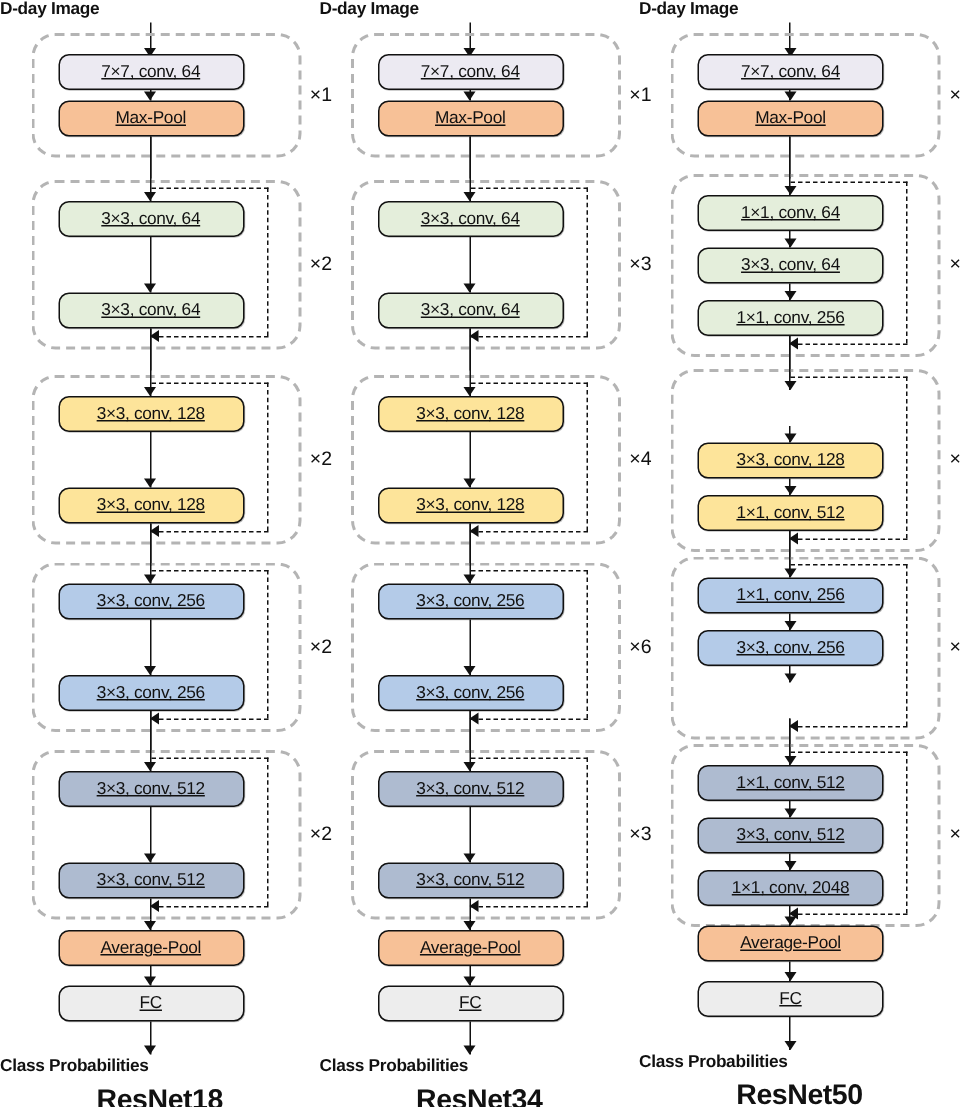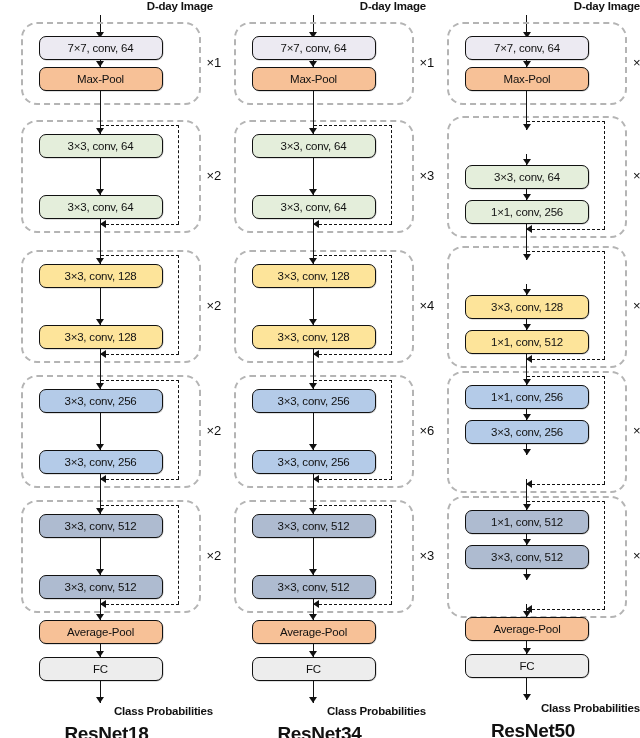--- a/index.html
+++ b/index.html
@@ -19,7 +19,7 @@
   
   .io-label{
     position:absolute;left:0;width:100%;
-    text-align:right;
+    text-align:left;
     font-size:11.5px;font-weight:bold;
     letter-spacing:-0.2px;
     white-space:nowrap;

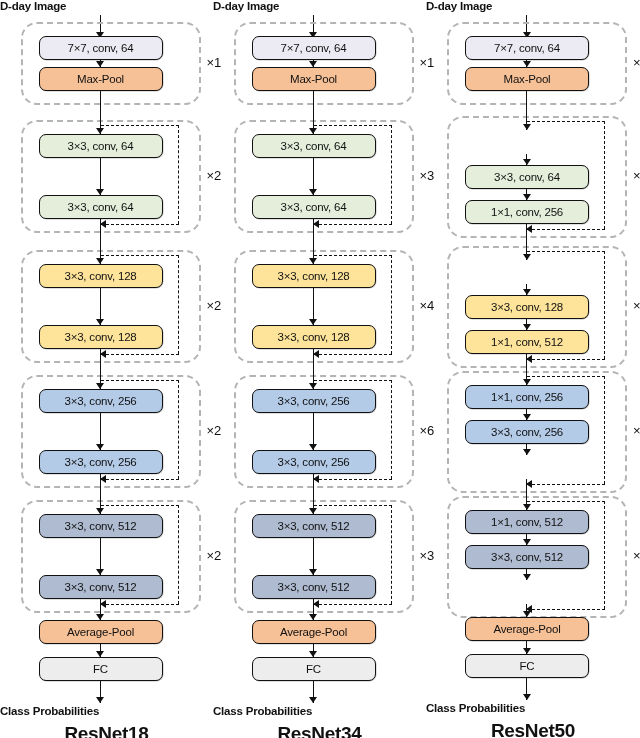--- a/index.html
+++ b/index.html
@@ -58,6 +58,7 @@
     white-space:nowrap;
     color:#111;
     box-shadow:0.5px 0.5px 0 rgba(0,0,0,0.25);
+    text-decoration:underline;
   }
   .c-lav{background:#eceaf2;}
   .c-org{background:#f7c197;}

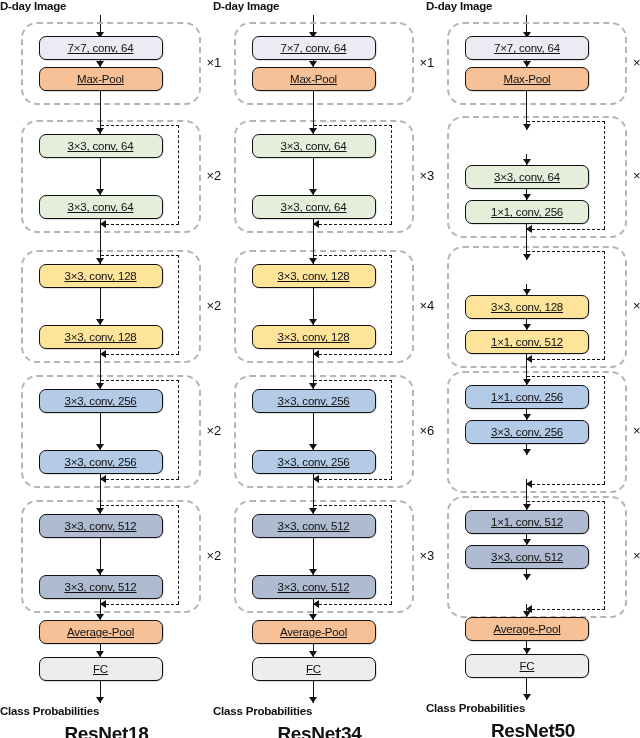--- a/index.html
+++ b/index.html
@@ -275,6 +275,7 @@
       <div class="skip-right" style="left: 178.1px; top: 121px; height: 108px;"></div>
       <div class="skip-bot" style="left: 101px; top: 229px; width: 78px;"></div>
       <div class="skip-arrow" style="left: 100px; top: 224.8px;"></div>
+      <div class="block c-grn" style="left: 39px; top: 130px; width: 124px; height: 24px;">1×1, conv, 64</div>
       <div class="vline" style="left: 100.15px; top: 154px; height: 11px;"></div>
       <div class="arrowhead" style="left: 96.8px; top: 159px;"></div>
       <div class="block c-grn" style="left: 39px; top: 165px; width: 124px; height: 24px;">3×3, conv, 64</div>

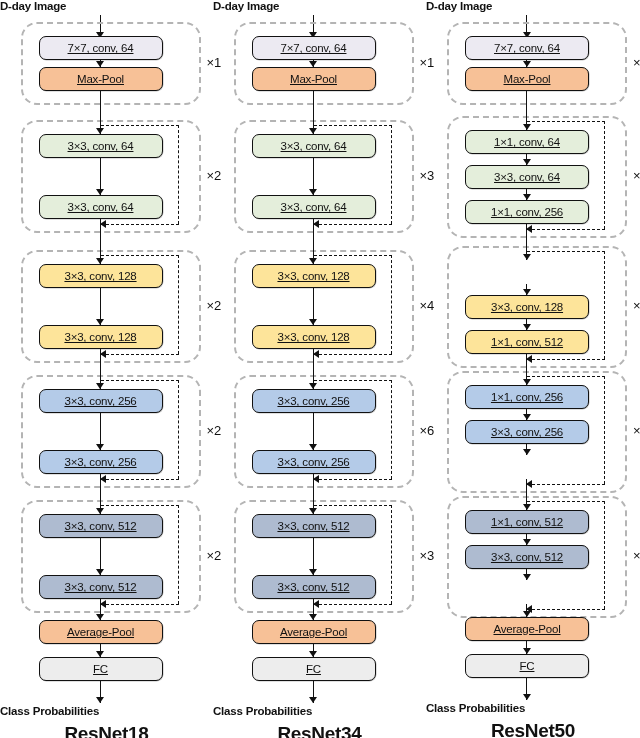--- a/index.html
+++ b/index.html
@@ -327,6 +327,7 @@
       <div class="block c-slt" style="left: 39px; top: 545px; width: 124px; height: 24px;">3×3, conv, 512</div>
       <div class="vline" style="left: 100.15px; top: 569px; height: 11px;"></div>
       <div class="arrowhead" style="left: 96.8px; top: 574px;"></div>
+      <div class="block c-slt" style="left: 39px; top: 580px; width: 124px; height: 24px;">1×1, conv, 2048</div>
       <div class="vline" style="left: 100.15px; top: 479px; height: 31px;"></div>
       <div class="arrowhead" style="left: 96.8px; top: 504px;"></div>
       <div class="vline" style="left: 100.15px; top: 604px; height: 14px;"></div>

